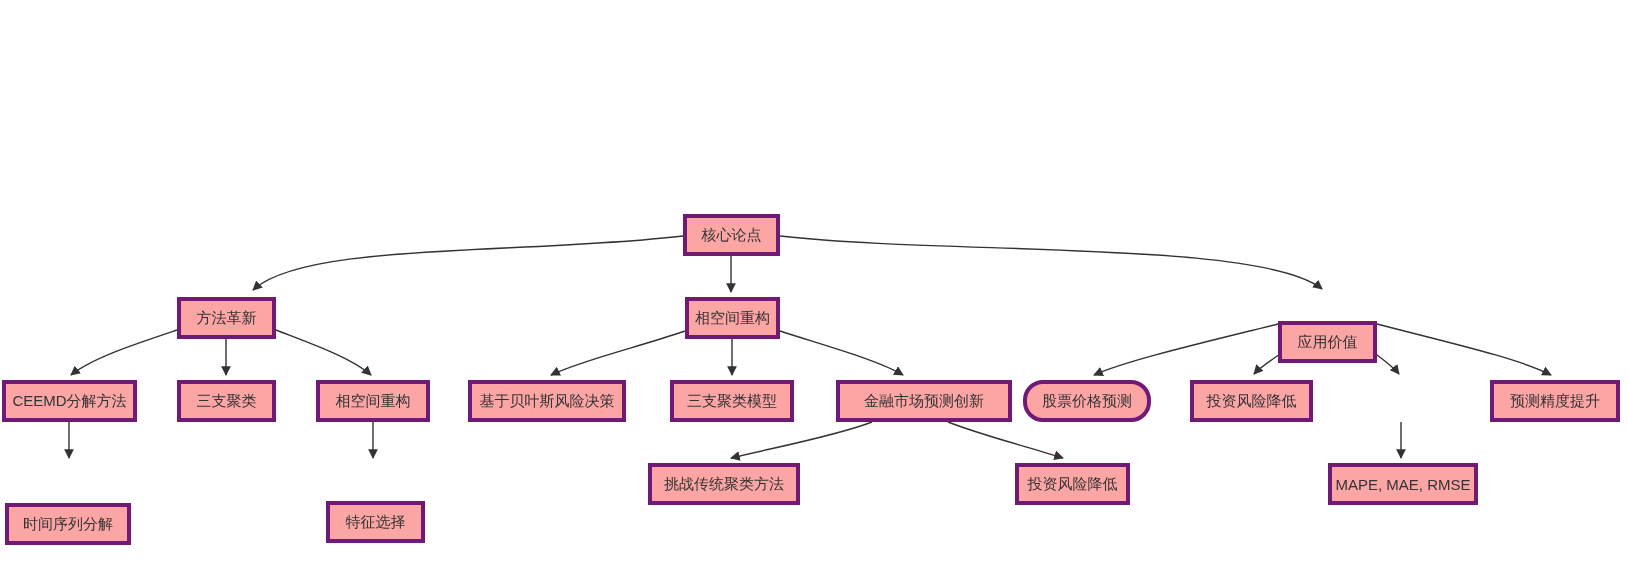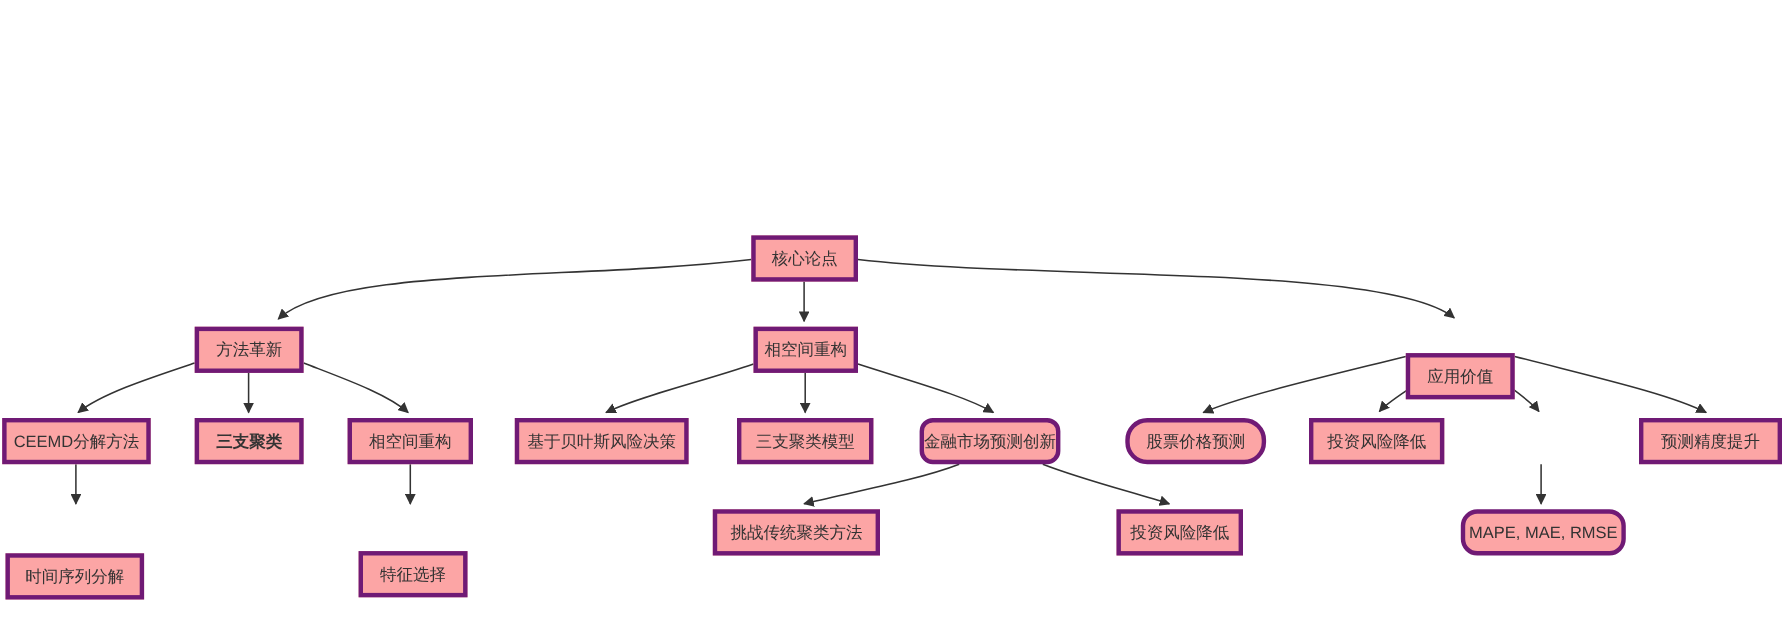--- a/index.html
+++ b/index.html
@@ -47,7 +47,7 @@
   #n-theory      { left: 685px;  top: 297px; width: 95px;  }
   #n-application { left: 1278px; top: 297px; width: 99px; margin-top: 24px;  }
   #n-ceemd       { left: 2px;    top: 380px; width: 135px; }
-  #n-threeway    { left: 177px;  top: 380px; width: 99px; font-weight: bold;  }
+  #n-threeway    { left: 177px;  top: 380px; width: 99px;  }
   #n-phase       { left: 316px;  top: 380px; width: 114px; }
   #n-bayes       { left: 468px;  top: 380px; width: 158px; }
   #n-twcmodel    { left: 670px;  top: 380px; width: 124px; }

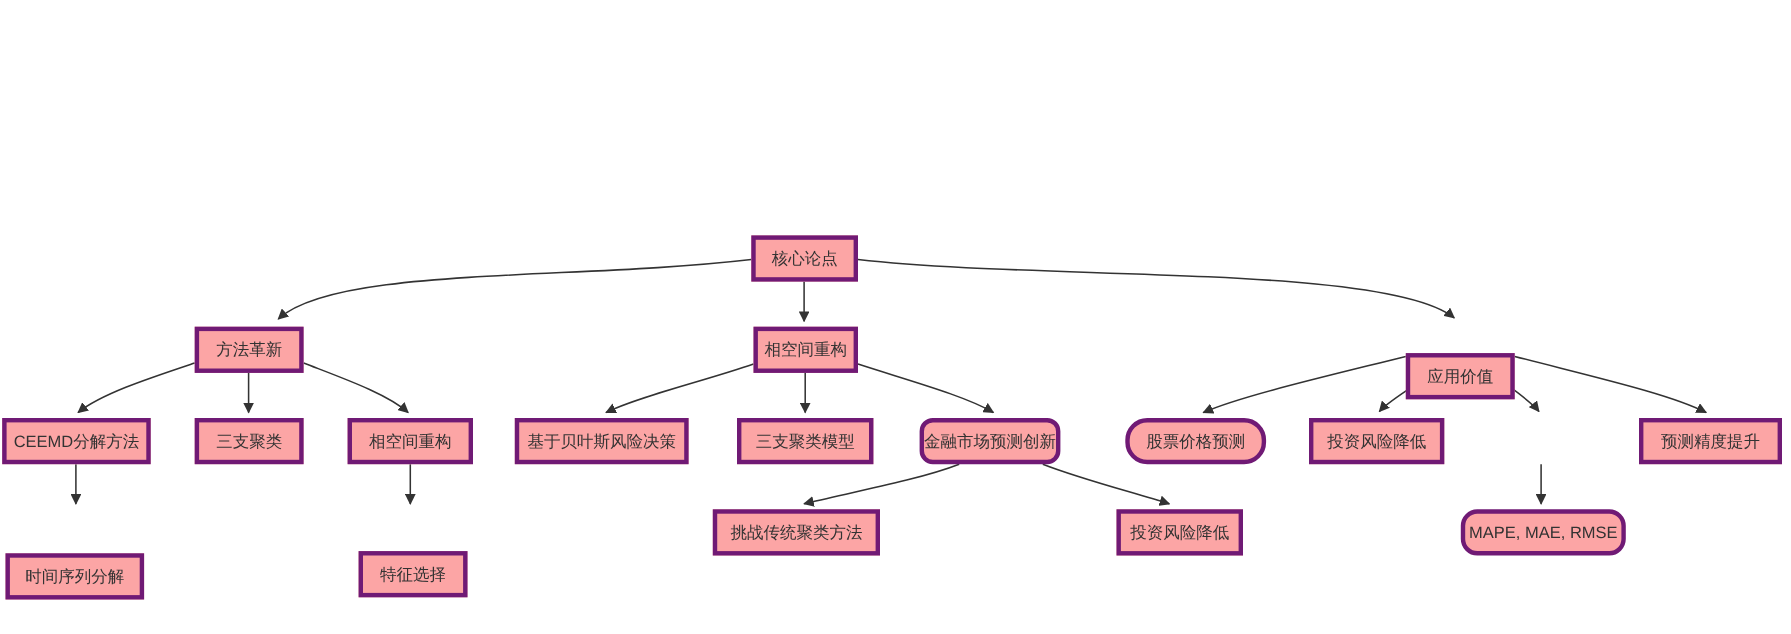--- a/index.html
+++ b/index.html
@@ -51,7 +51,7 @@
   #n-phase       { left: 316px;  top: 380px; width: 114px; }
   #n-bayes       { left: 468px;  top: 380px; width: 158px; }
   #n-twcmodel    { left: 670px;  top: 380px; width: 124px; }
-  #n-fininnov    { left: 836px;  top: 380px; width: 128px; border-radius: 12px; }
+  #n-fininnov    { left: 836px;  top: 380px; width: 176px; }
   #n-stock       { left: 1023px; top: 380px; width: 128px; border-radius: 20px; }
   #n-risk        { left: 1190px; top: 380px; width: 123px; }
   #n-validation  { left: 1353px; top: 380px; width: 97px;  }

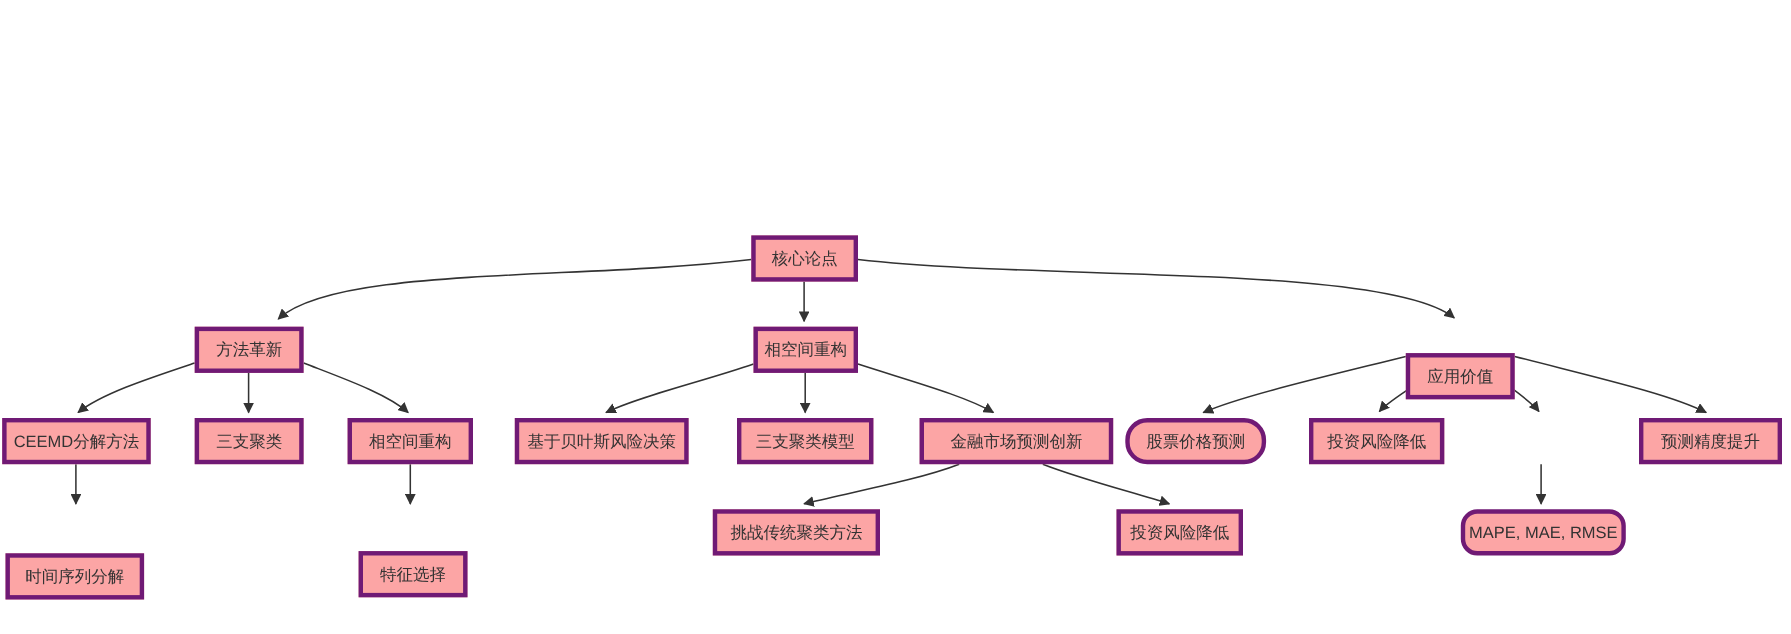--- a/index.html
+++ b/index.html
@@ -60,7 +60,7 @@
   #n-feature     { left: 326px;  top: 463px; width: 99px; margin-top: 38px;  }
   #n-challenge   { left: 648px;  top: 463px; width: 152px; }
   #n-limited     { left: 1015px; top: 463px; width: 115px; }
-  #n-metrics     { left: 1328px; top: 463px; width: 150px; border-radius: 15px; }
+  #n-metrics     { left: 1328px; top: 463px; width: 150px; }
 </style>
 </head>
 <body>

